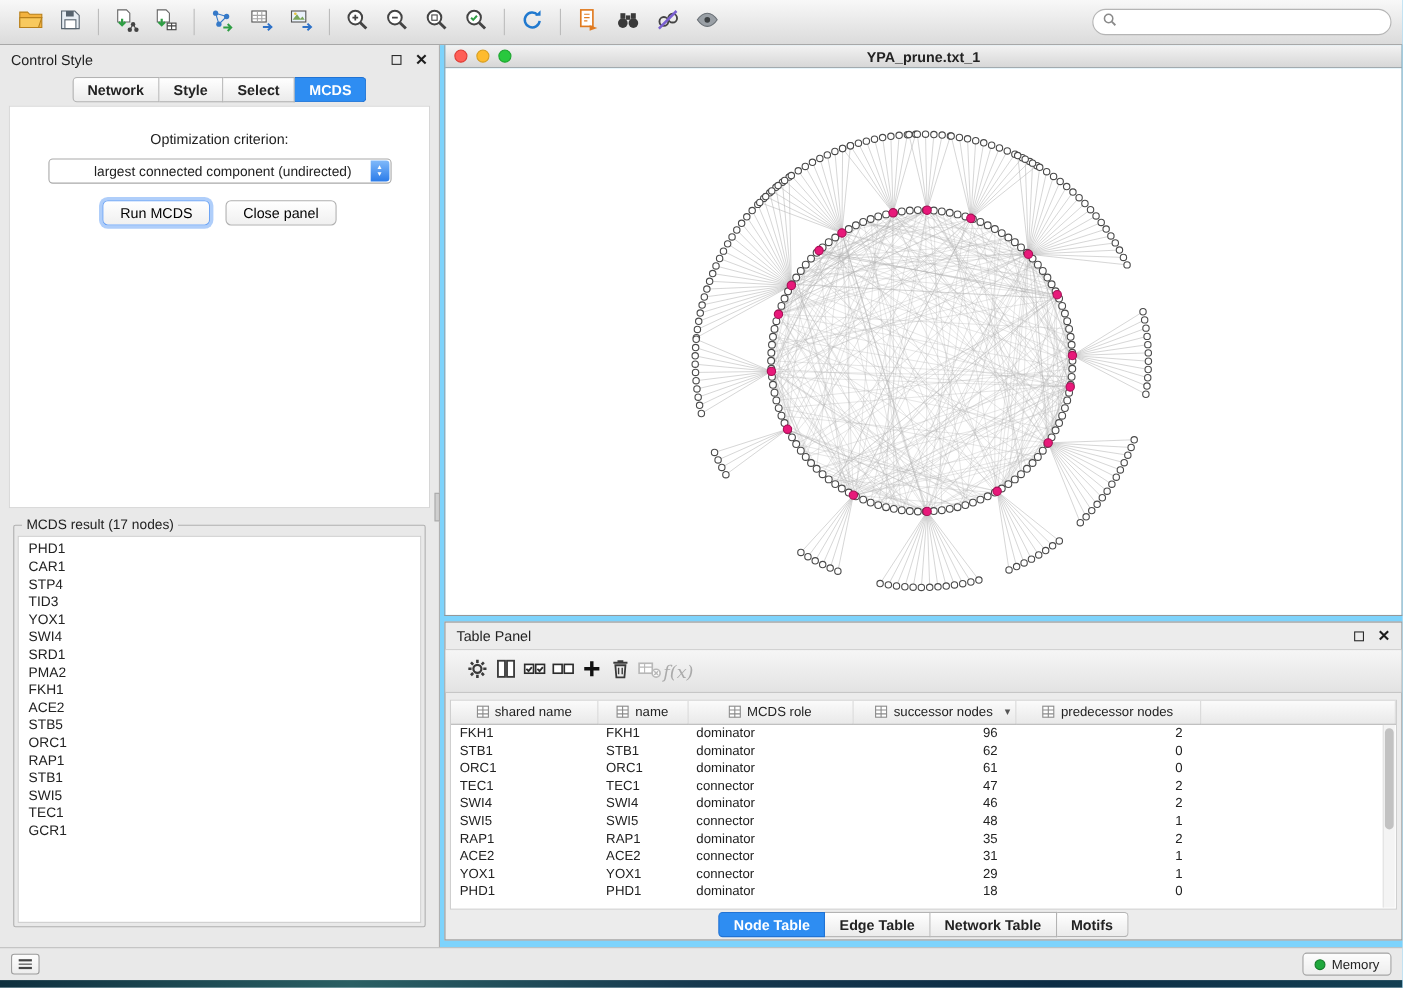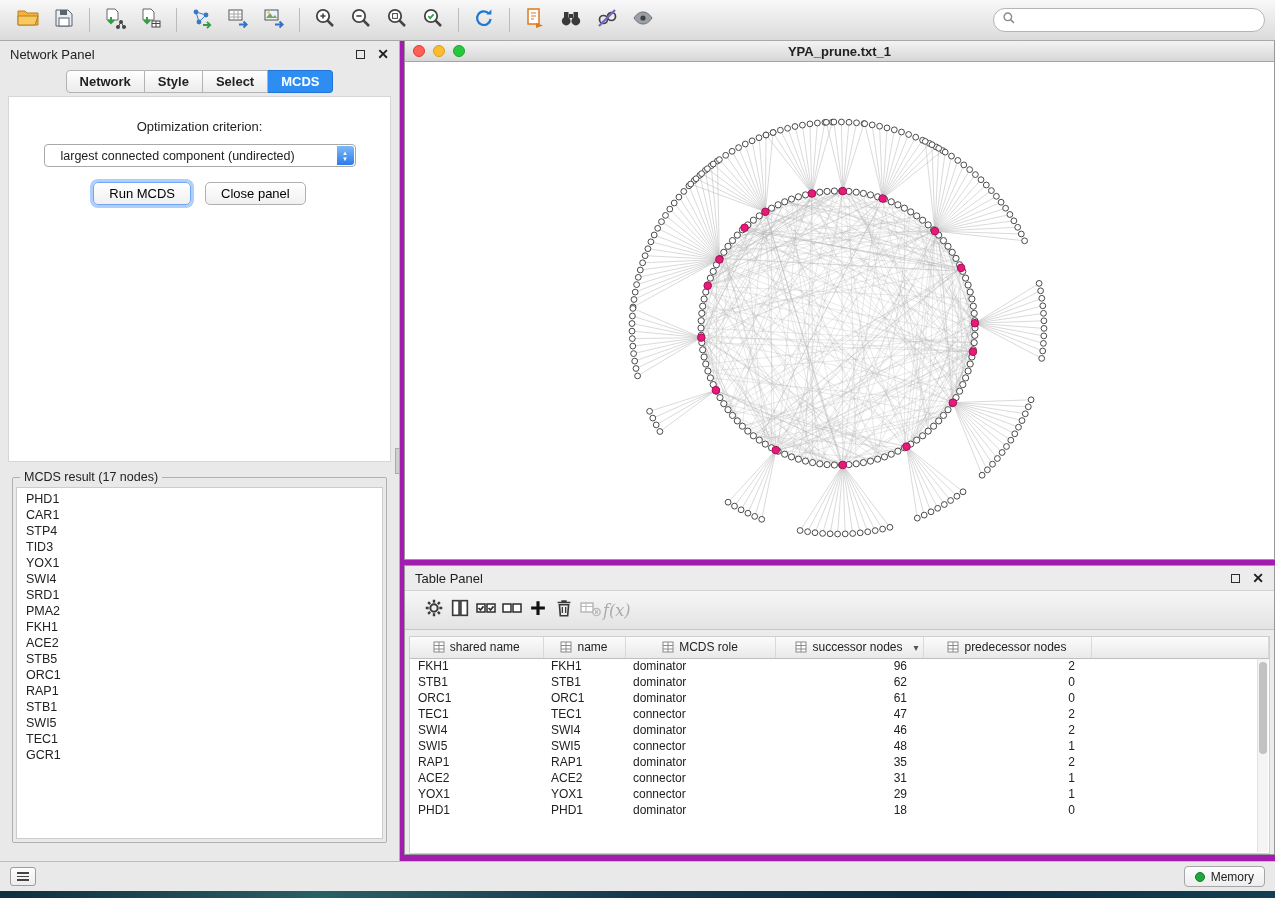--- a/index.html
+++ b/index.html
@@ -253,7 +253,7 @@
 
   <div class="control-panel">
     <div class="cp-header">
-      <span>Network Panel</span>
+      <span>Control Style</span>
       <span class="win-controls">
         <span class="float-icon"></span>
         <span class="close-glyph">✕</span>

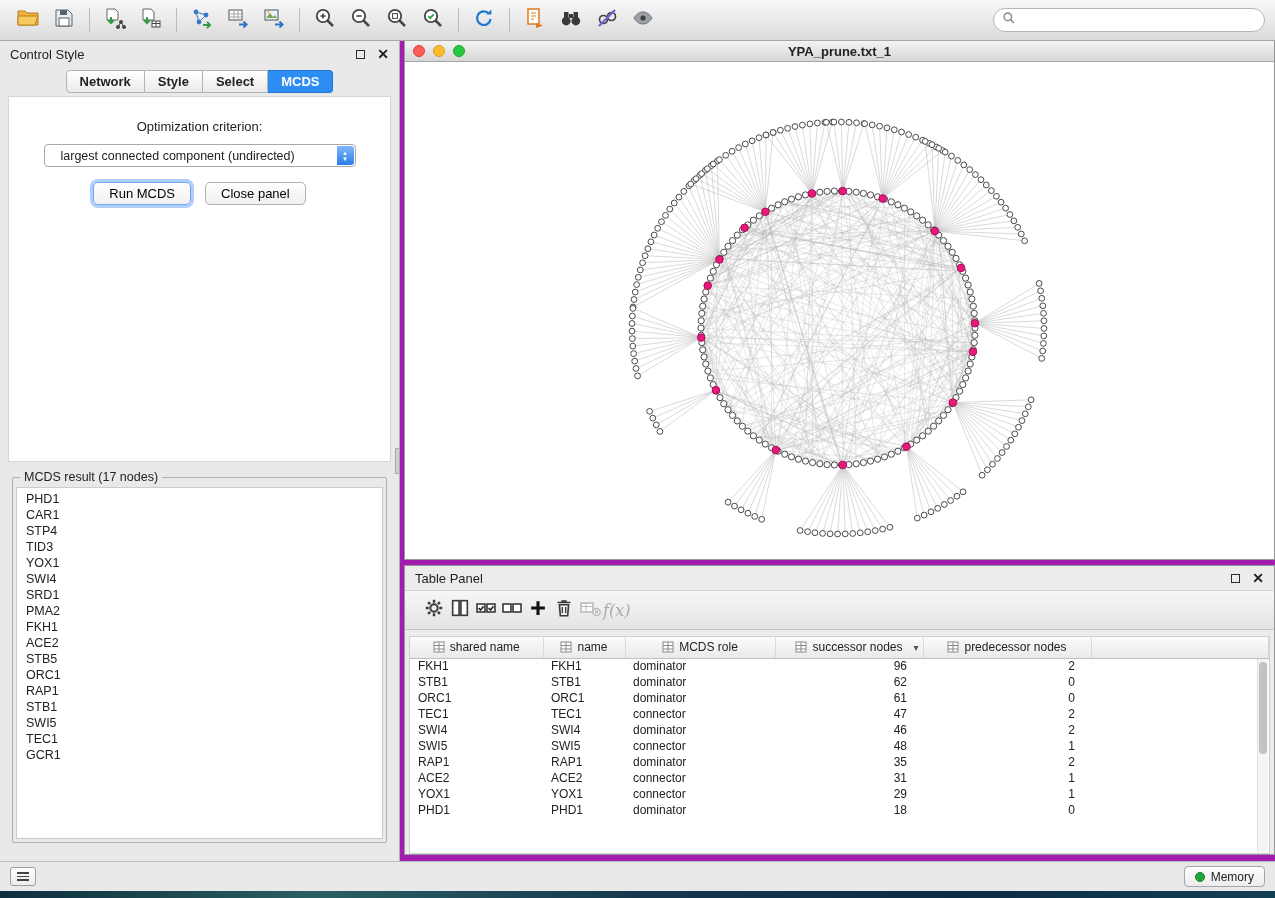--- a/index.html
+++ b/index.html
@@ -58,7 +58,7 @@
                   border:1px solid #aaa; }
 
   
-  .right { flex:1; display:flex; flex-direction:column; background:#a21caf; padding-left:4px; }
+  .right { flex:1; display:flex; flex-direction:column; background:#7dd3fc; padding-left:4px; }
   .network-panel { height:519px; display:flex; flex-direction:column; border:1px solid #979797; border-top:none; }
   .net-titlebar { height:21px; background:linear-gradient(#f3f3f3,#d7d7d7); border-bottom:1px solid #a6a6a6;
                   display:flex; align-items:center; padding:0 8px; position:relative; flex:0 0 auto; }

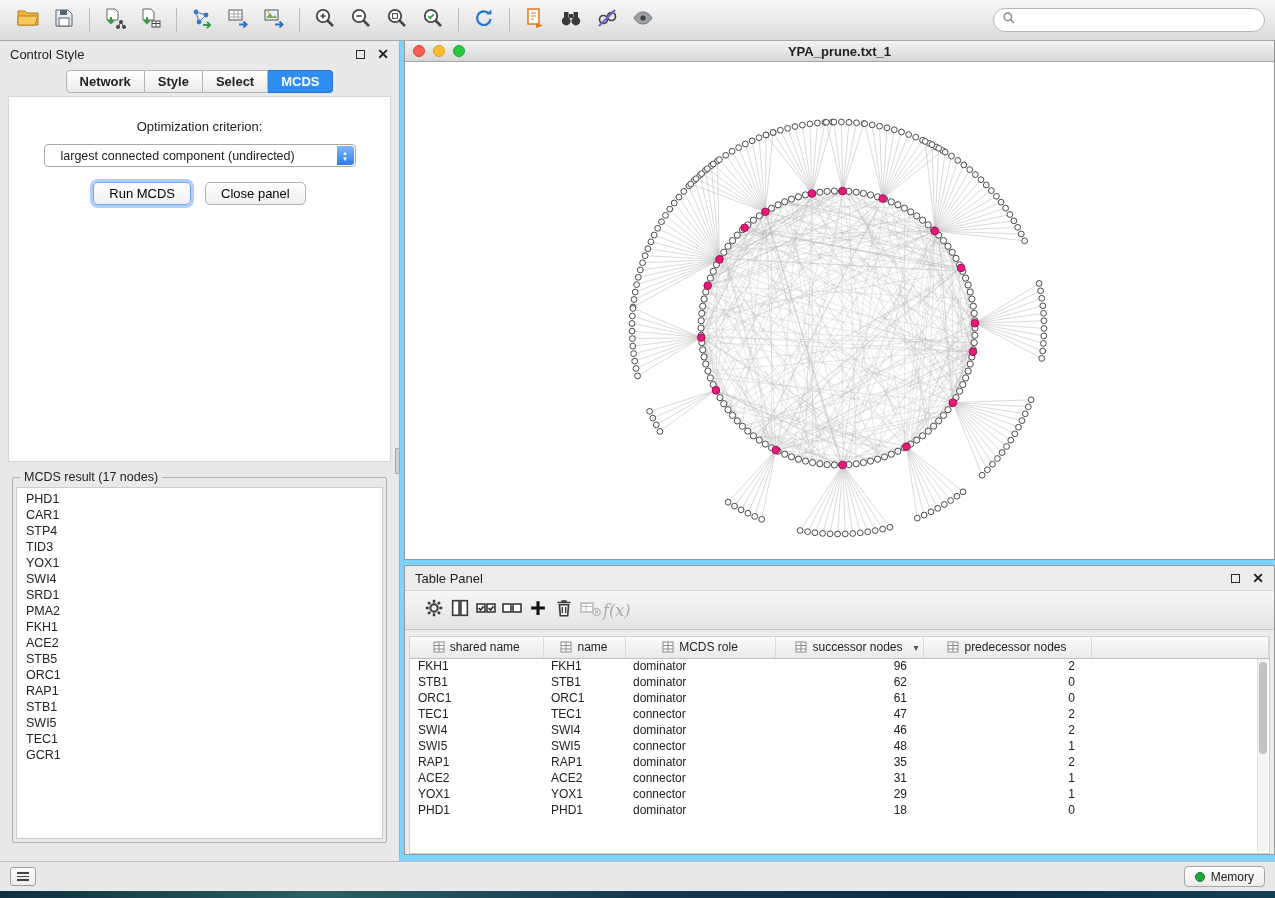--- a/index.html
+++ b/index.html
@@ -36,8 +36,8 @@
   .cp-body { height:366px; background:#ffffff; border:1px solid #d6d6d6; margin:3px 8px 0; }
   .opt-label { text-align:center; font-size:13px; margin-top:22px; }
   .select { width:312px; margin:10px auto 0; height:23px; background:#fff; border:1px solid #a9a9a9;
-            border-radius:4px; display:flex; align-items:center; font-size:12.5px; padding-left:16px;
-            position:relative; }
+            border-radius:4px; display:flex; align-items:center; font-size:12.5px; padding-left:6px;
+            position:relative;justify-content:center; }
   .select .stepper { position:absolute; right:1px; top:1px; bottom:1px; width:17px;
             background:linear-gradient(#7fb9fa,#2b7ce9); border-radius:0 3px 3px 0; color:#fff;
             display:flex; flex-direction:column; align-items:center; justify-content:center;

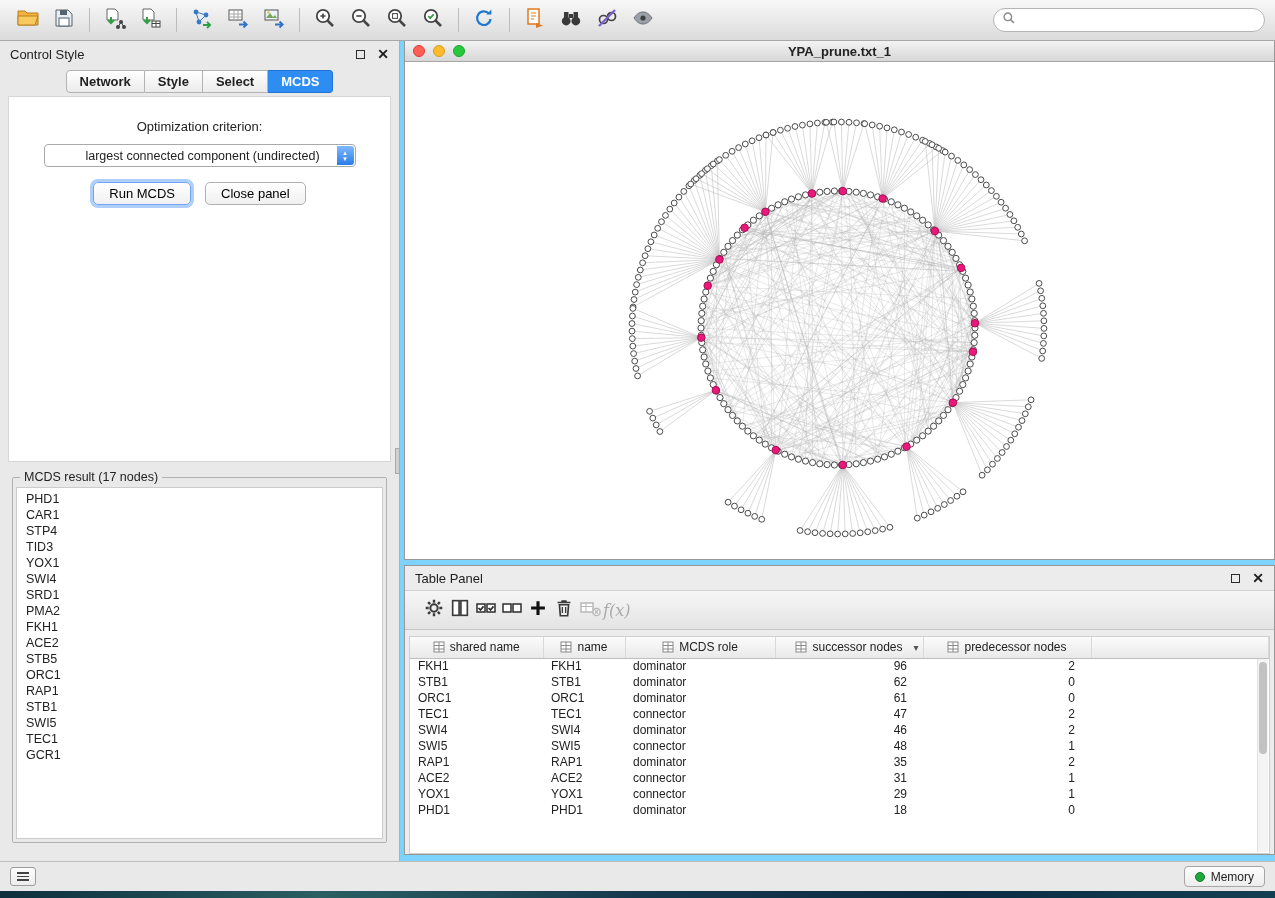--- a/index.html
+++ b/index.html
@@ -1296,6 +1296,12 @@
         </div>
       </div>
 
+      <div class="tp-tabs">
+        <span class="seg-tab active">Node Table</span>
+        <span class="seg-tab">Edge Table</span>
+        <span class="seg-tab">Network Table</span>
+        <span class="seg-tab">Motifs</span>
+      </div>
     </div>
   </div>
 </div>

